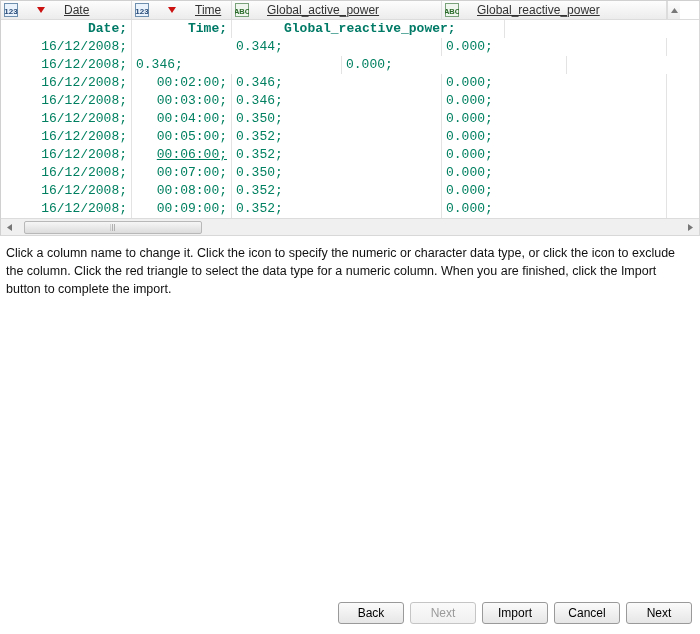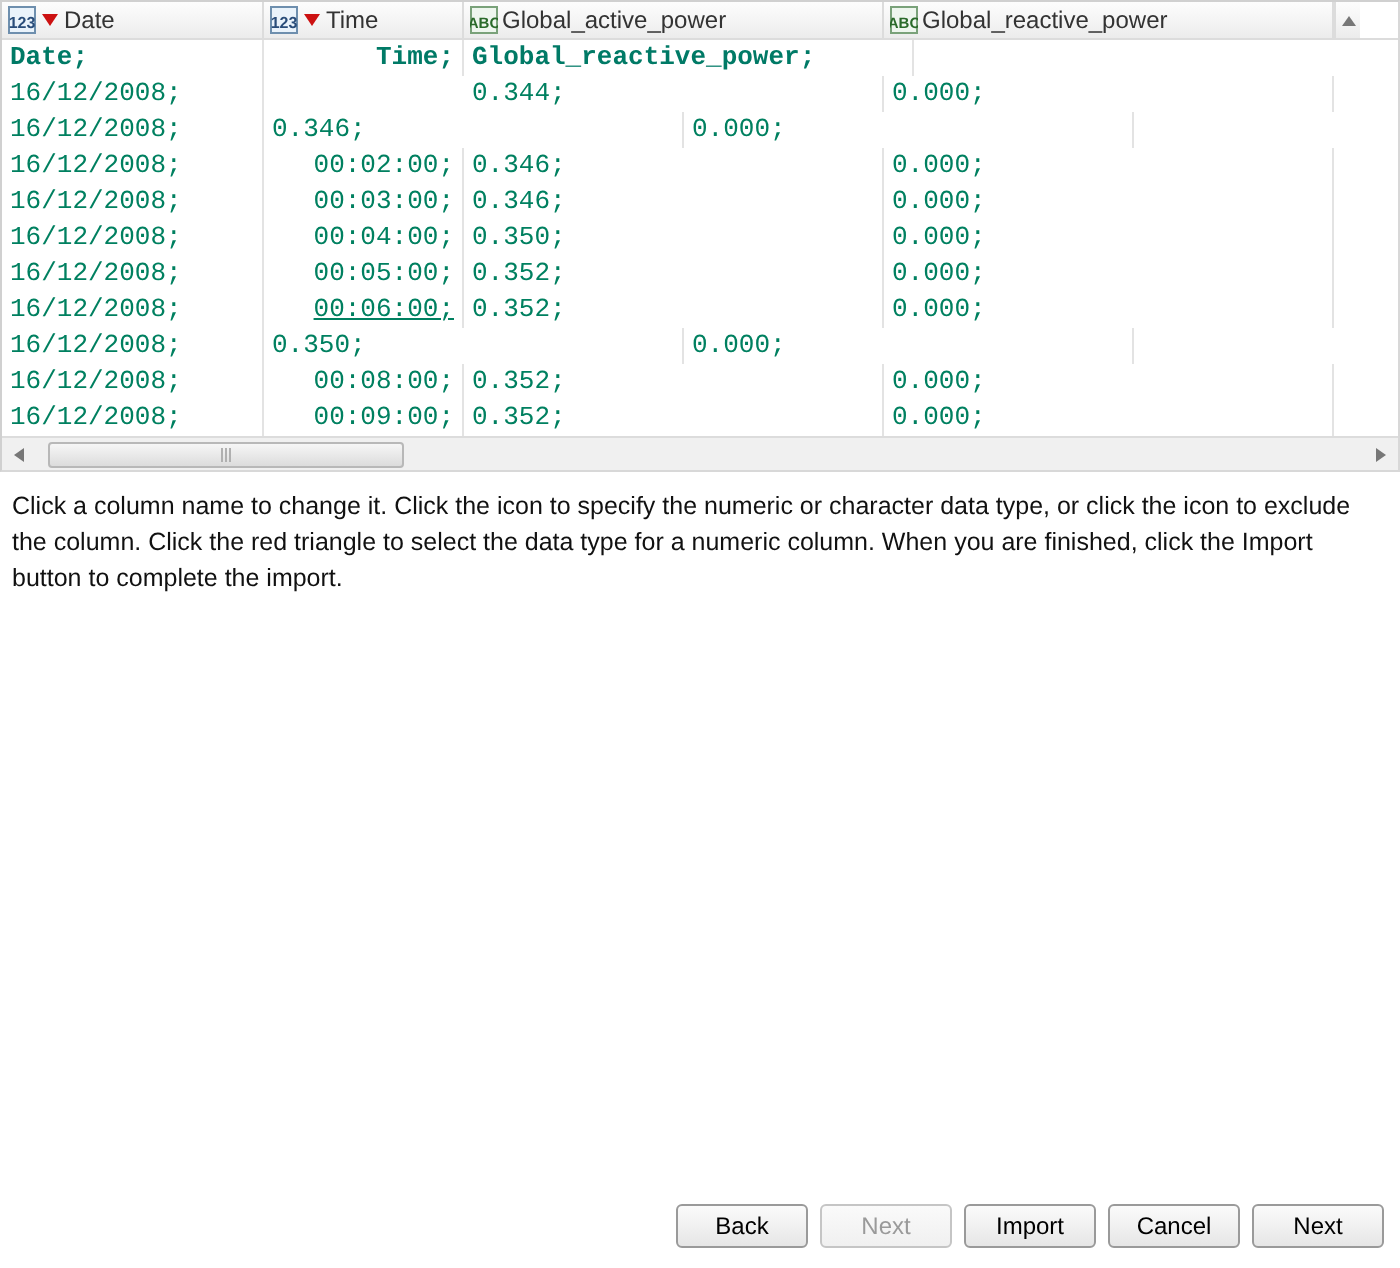--- a/index.html
+++ b/index.html
@@ -21,7 +21,7 @@
   }
   .hdr-row { display:flex; background:#fff; border-bottom:1px solid #dcdcdc; }
   .hdr-cell {
-    display:flex; align-items:center; gap:2px;
+    display:flex; align-items:center; gap:18px;
     padding: 1px 4px 1px 3px;
     border-right:1px solid #dcdcdc;
     background: linear-gradient(#fdfdfd,#ececec);

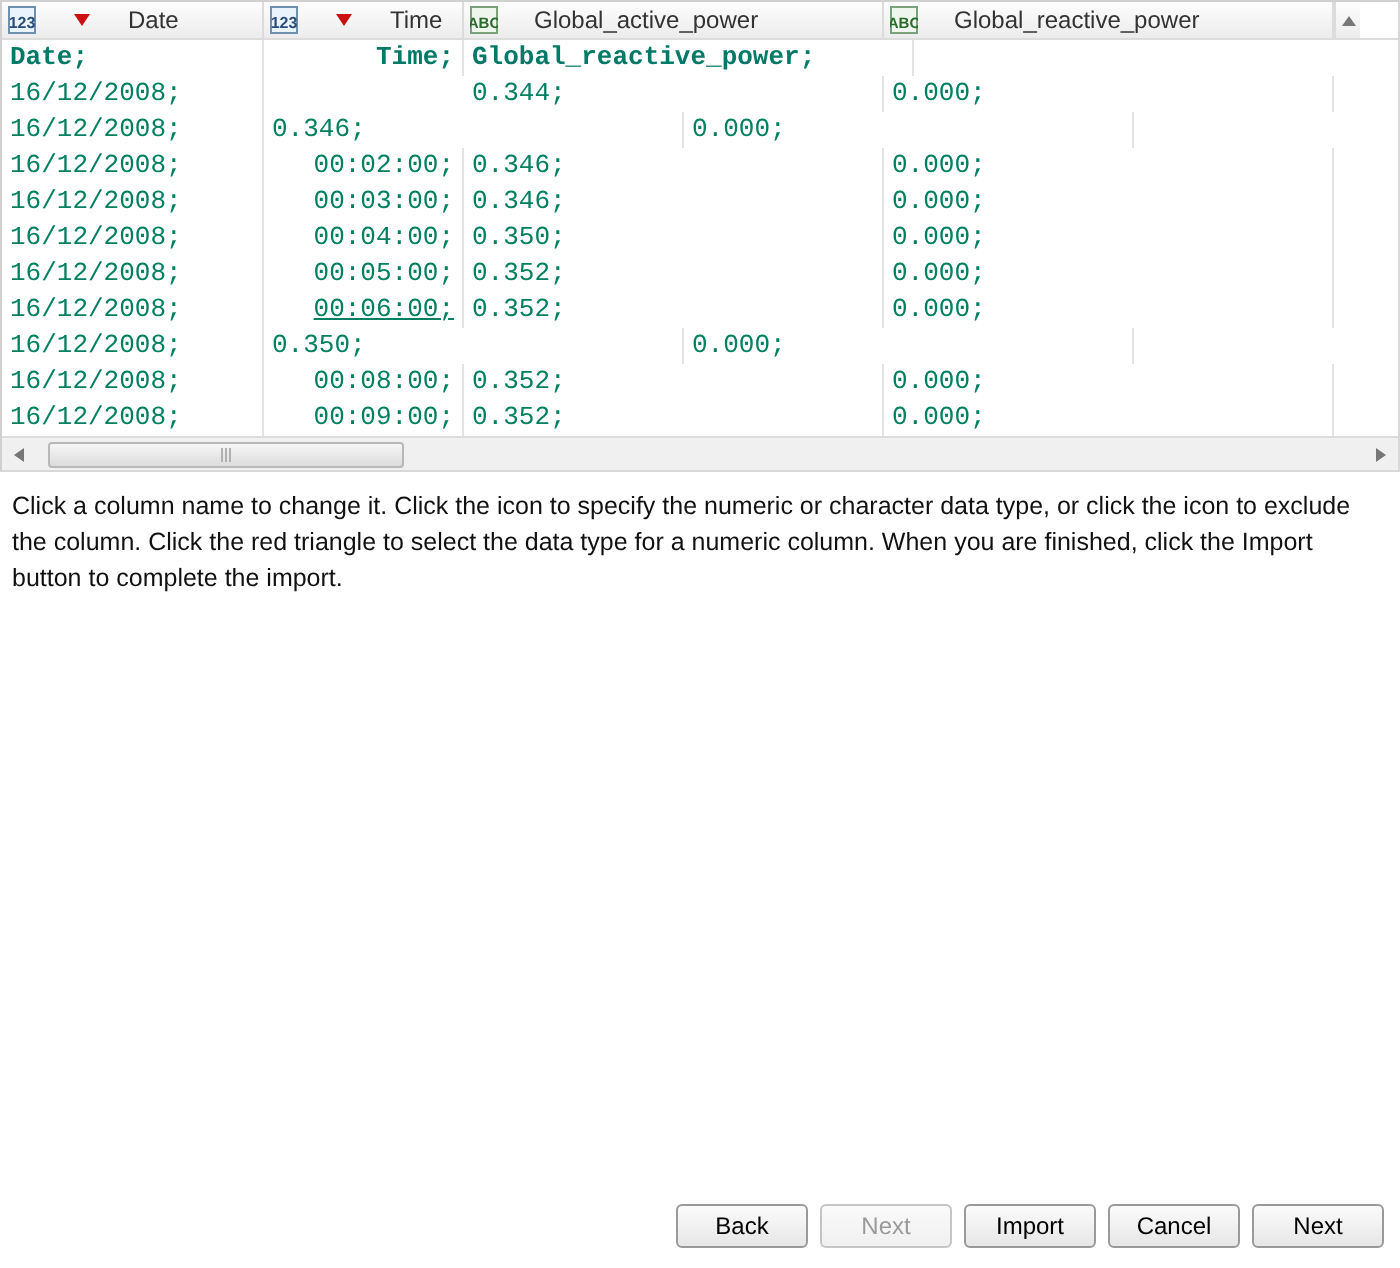--- a/index.html
+++ b/index.html
@@ -29,7 +29,7 @@
     overflow:hidden;
     color:#333;
   }
-  .hdr-cell span.name { white-space:nowrap; }
+  .hdr-cell span.name { white-space:nowrap;text-decoration:underline; }
   .scroll-col { width:13px; background:linear-gradient(#fdfdfd,#ececec); border-left:1px solid #dcdcdc; display:flex; align-items:center; justify-content:center; }
   .data-row { display:flex; height:18px; }
   .cell {

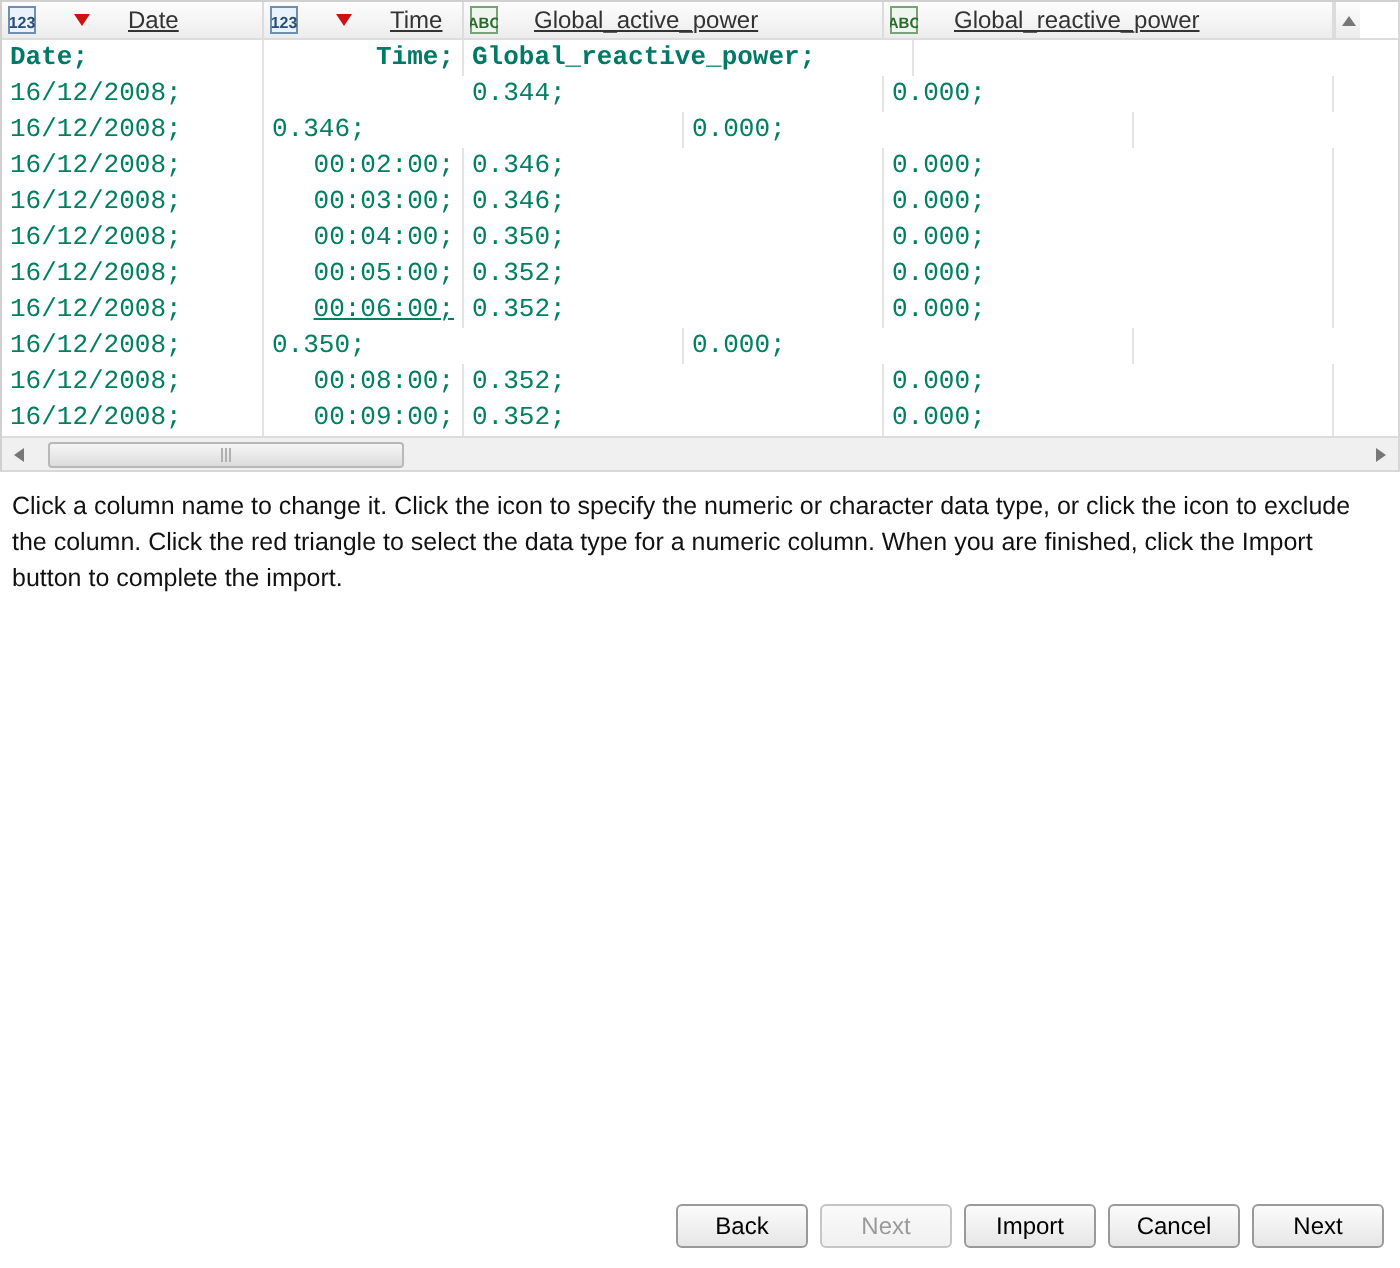--- a/index.html
+++ b/index.html
@@ -43,7 +43,7 @@
     overflow:hidden;
     line-height:18px;
   }
-  .cell.c-date { text-align:left; }
+  .cell.c-date { text-align:right; }
   .cell.c-time { text-align:right; }
   .cell.c-gap  { text-align:left; }
   .cell.c-grp  { text-align:left; }

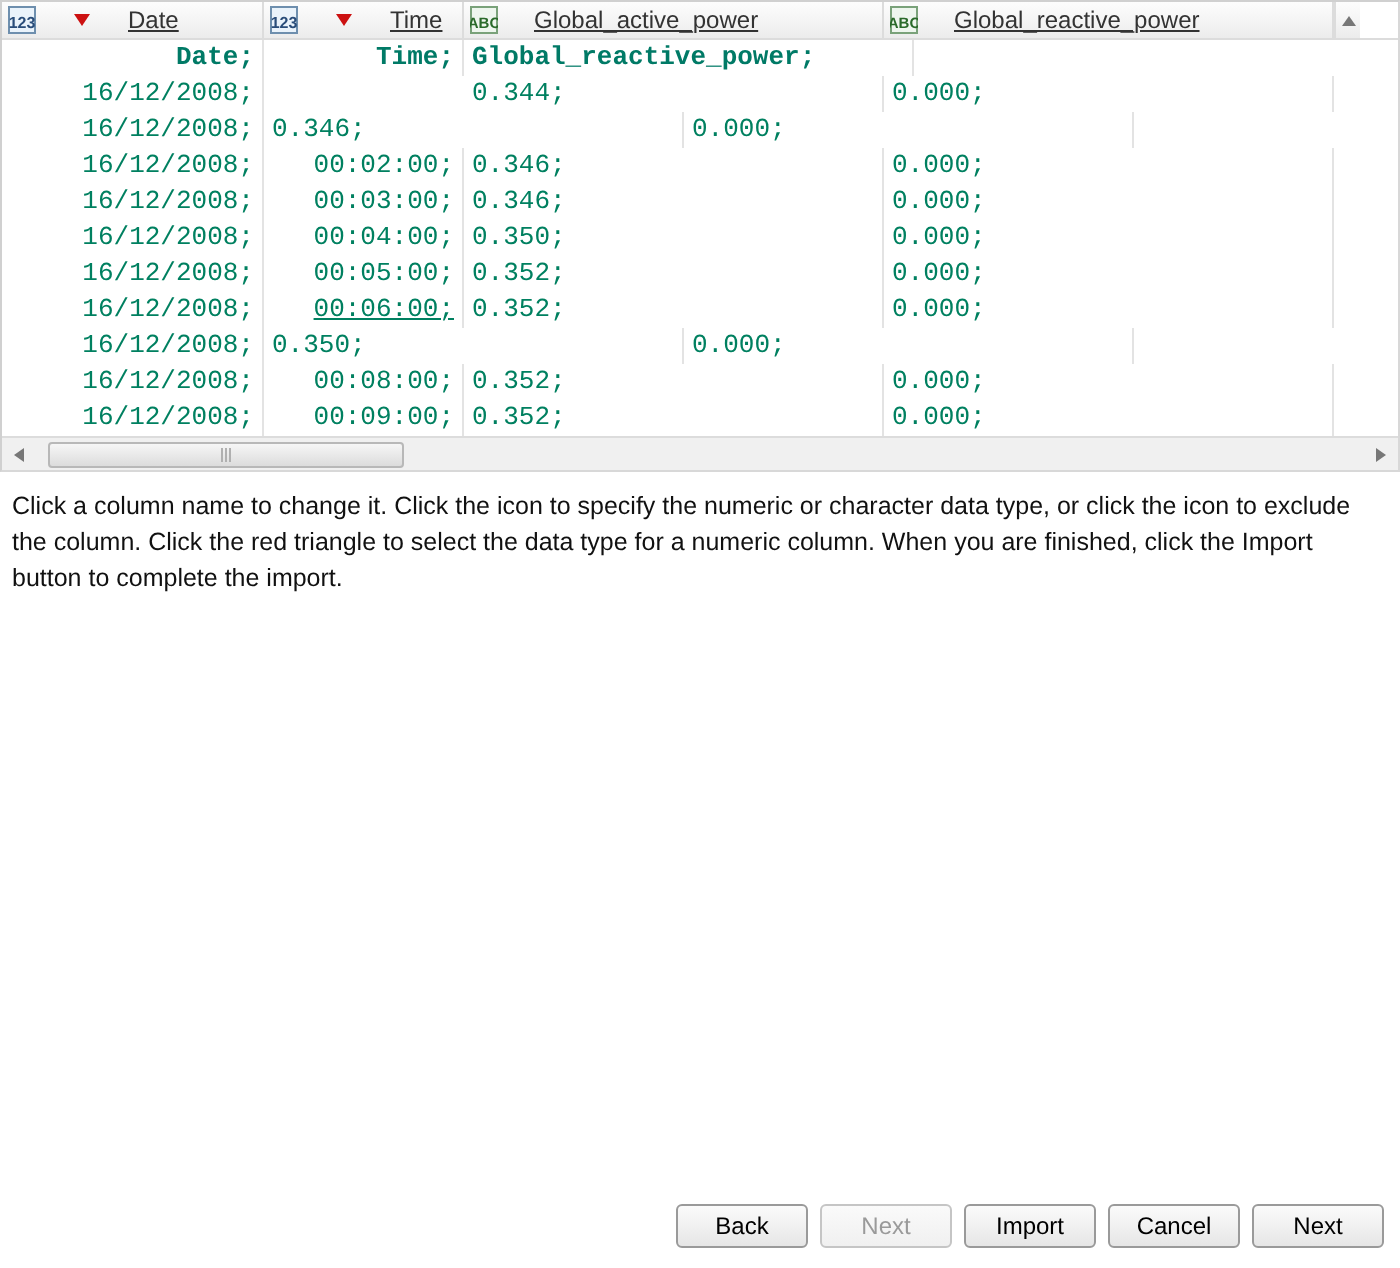--- a/index.html
+++ b/index.html
@@ -148,7 +148,7 @@
         <div class="data-row sample-row">
           <div class="cell c-date" style="width: 131px;">Date;</div>
           <div class="cell c-time" style="width: 100px;">Time;</div>
-          <div class="cell c-grp" style="width: 225px;">Global_reactive_power;</div>
+          <div class="cell c-grp" style="width: 225px; margin-left: 48px;">Global_reactive_power;</div>
           <div style="width: 13px;"></div>
         </div>
         <div class="data-row">

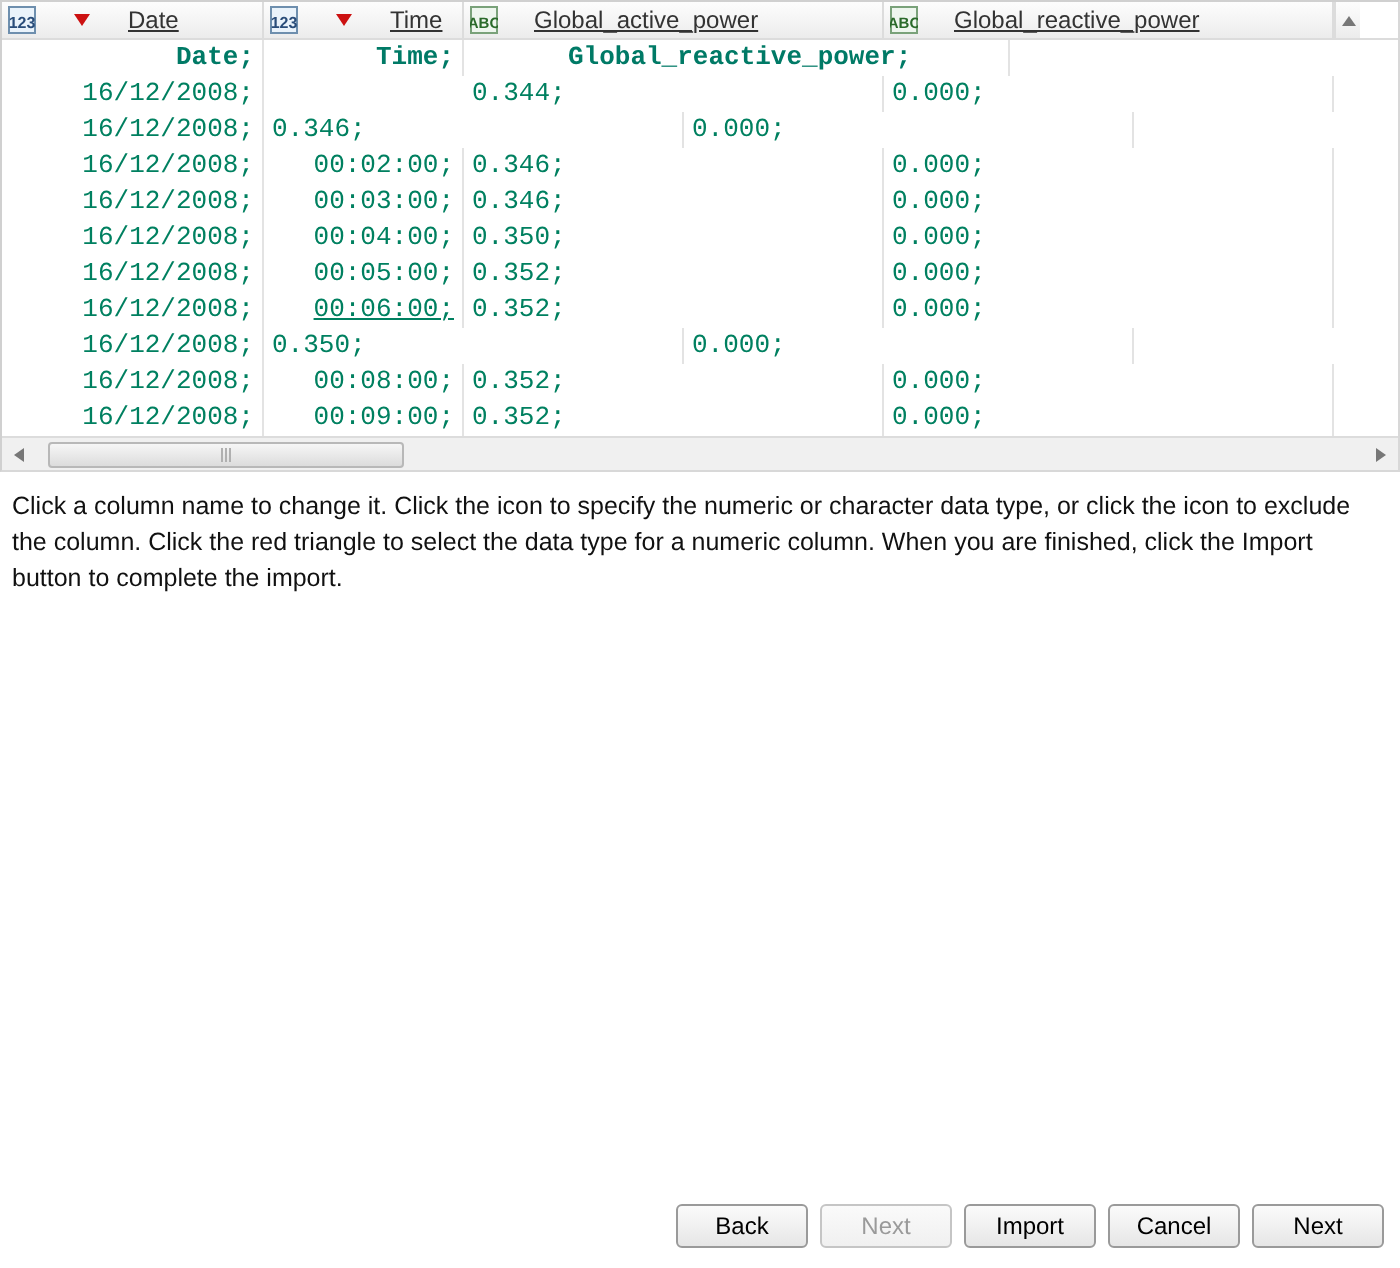--- a/index.html
+++ b/index.html
@@ -201,6 +201,7 @@
         </div>
         <div class="data-row">
           <div class="cell c-date" style="width: 131px;">16/12/2008;</div>
+          <div class="cell c-time" style="width: 100px;">00:07:00;</div>
           <div class="cell c-gap" style="width: 210px;">0.350;</div>
           <div class="cell c-grp" style="width: 225px;">0.000;</div>
           <div style="width: 13px;"></div>

